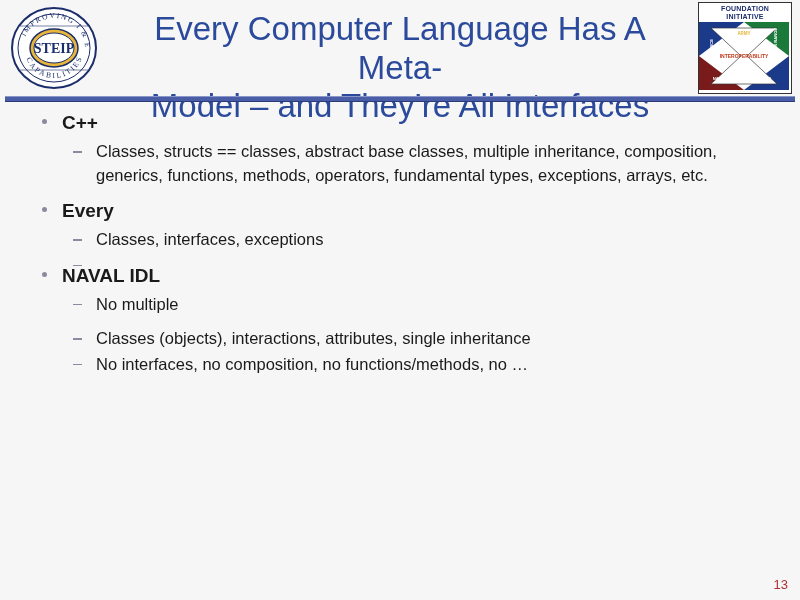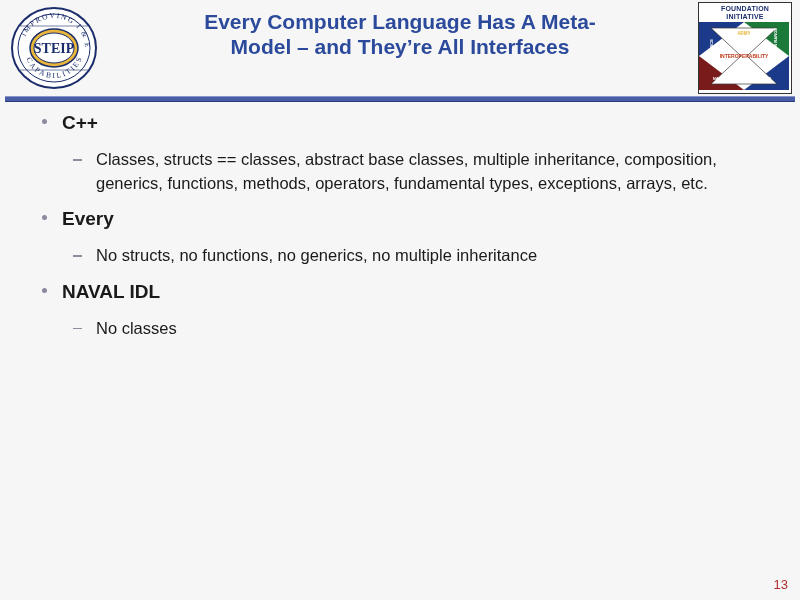--- a/index.html
+++ b/index.html
@@ -30,8 +30,8 @@
   }
   .slide-title {
     color: #2b4a9b;
-    font-size: 21px;
-    font-weight: bold;
+    font-size: 33px;
+    font-weight: normal;
     line-height: 1.17;
     letter-spacing: 0px;
     margin: 0;

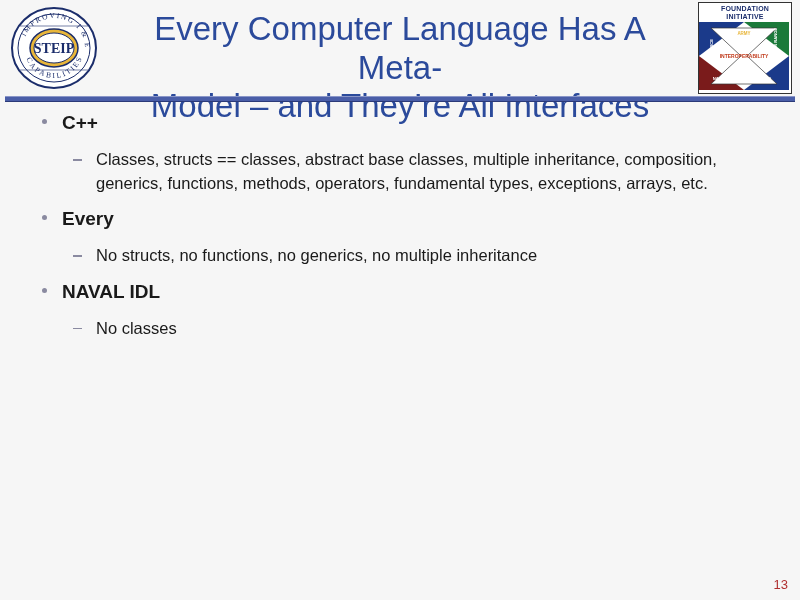--- a/index.html
+++ b/index.html
@@ -109,7 +109,7 @@
     background: #8a8aa0;
   }
   .l2-group {
-    margin: 12px 0 11px 0;
+    margin: 4px 0 11px 0;
   }
   .l2 {
     position: relative;

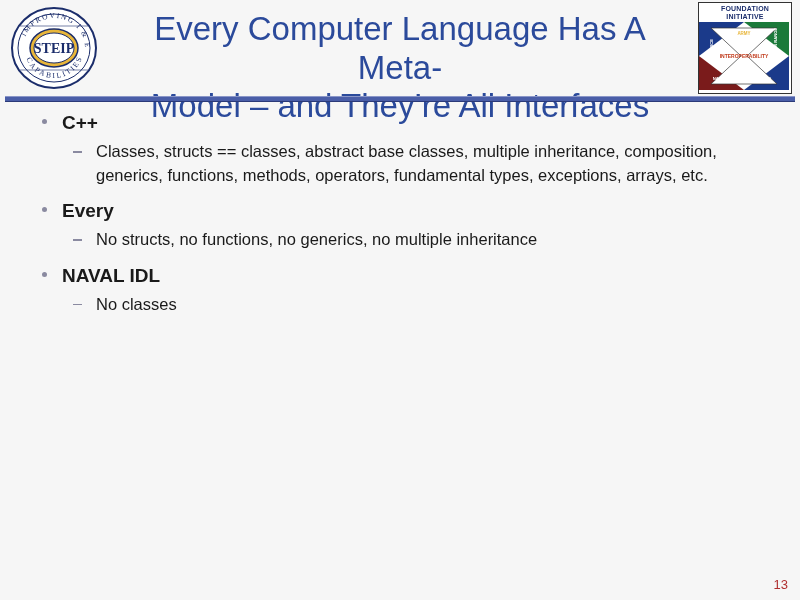--- a/index.html
+++ b/index.html
@@ -216,6 +216,10 @@
   <div class="l2-group">
     <div class="l2">
       <span class="dash"></span>
+      <span>Classes, interfaces, exceptions</span>
+    </div>
+    <div class="l2">
+      <span class="dash"></span>
       <span>No structs, no functions, no generics, no multiple inheritance</span>
     </div>
   </div>

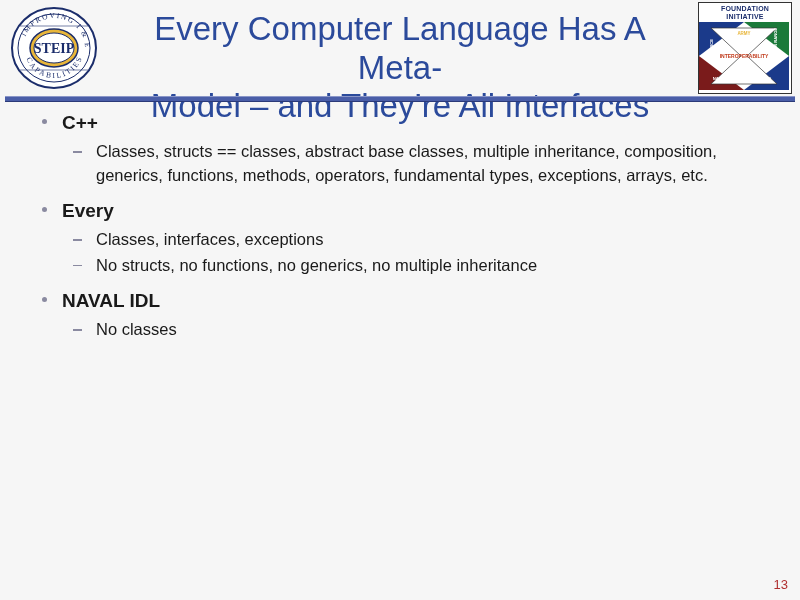--- a/index.html
+++ b/index.html
@@ -220,7 +220,6 @@
     </div>
     <div class="l2">
       <span class="dash"></span>
-      <span>No structs, no functions, no generics, no multiple inheritance</span>
     </div>
   </div>
 

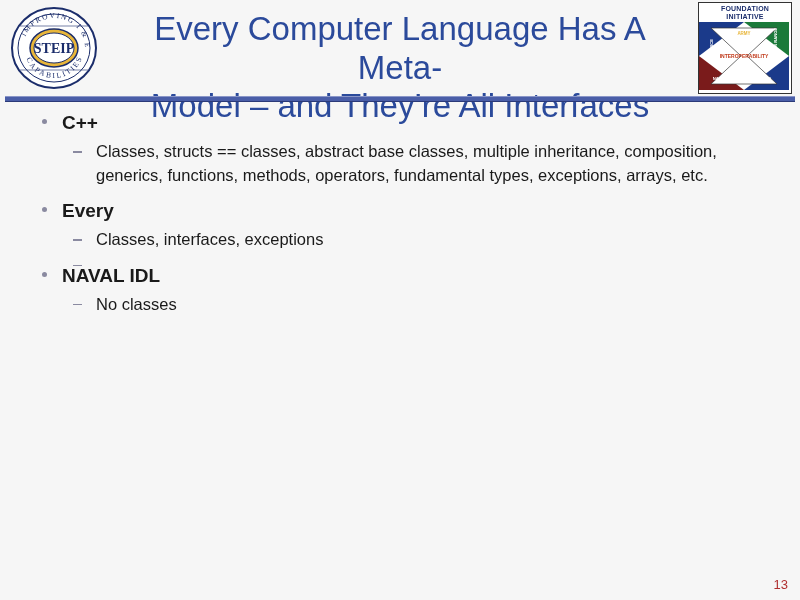--- a/index.html
+++ b/index.html
@@ -230,7 +230,7 @@
   <div class="l2-group">
     <div class="l2">
       <span class="dash"></span>
-      <span>No classes</span>
+      <span>No multiple</span>
     </div>
   </div>
 

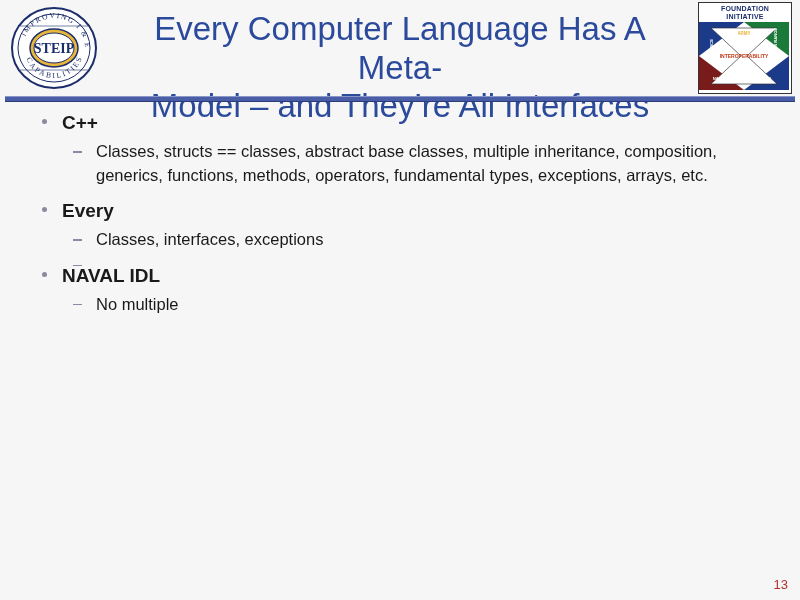--- a/index.html
+++ b/index.html
@@ -234,6 +234,16 @@
     </div>
   </div>
 
+  <div class="l2-group">
+    <div class="l2">
+      <span class="dash"></span>
+      <span>Classes (objects), interactions, attributes, single inheritance</span>
+    </div>
+    <div class="l2">
+      <span class="dash"></span>
+      <span>No interfaces, no composition, no functions/methods, no …</span>
+    </div>
+  </div>
 
 </div>
 

